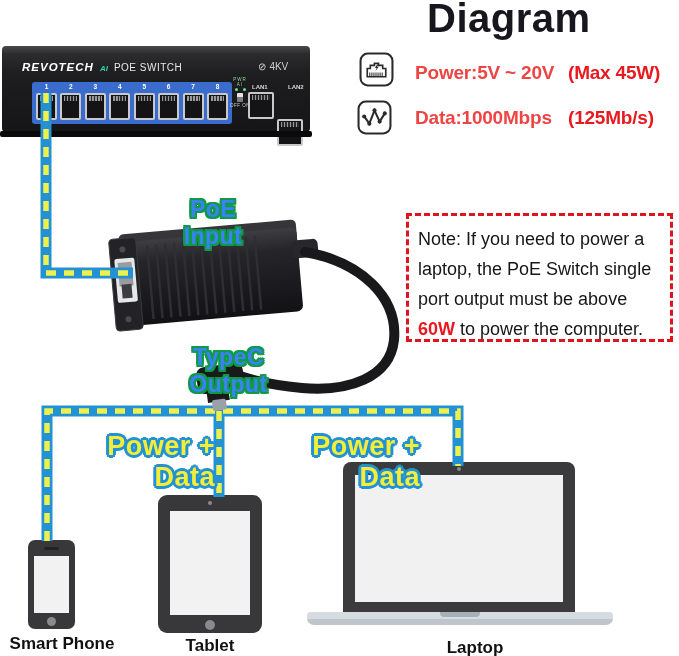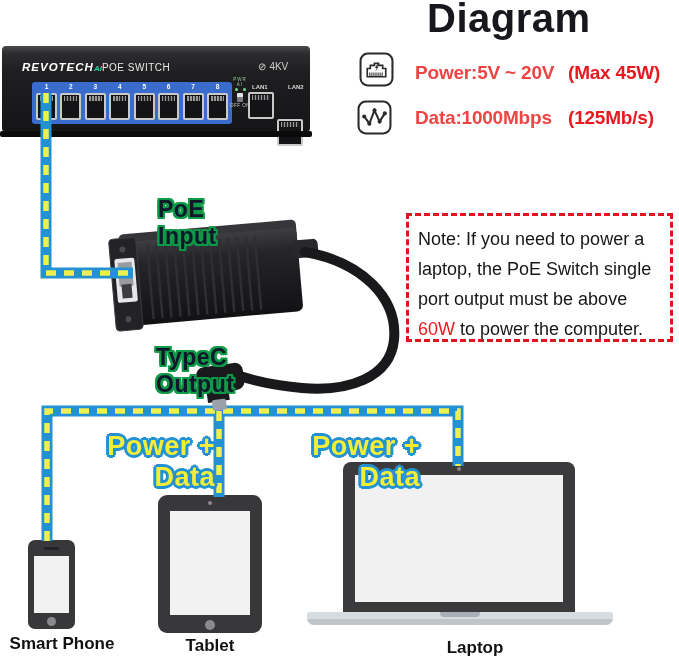--- a/index.html
+++ b/index.html
@@ -28,7 +28,7 @@
   .switch-body{left:2px;top:46px;width:308px;height:86px;border-radius:4px;z-index:1;
      background:linear-gradient(180deg,#4a4a4c 0%,#2c2c2e 9%,#1e1e20 32%,#151517 100%);}
   .switch-base{left:0;top:131px;width:312px;height:6px;background:#0a0a0b;border-radius:2px;z-index:1;}
-  .sw-logo{left:20px;top:15px;display:flex;align-items:baseline;gap:0;}
+  .sw-logo{left:20px;top:15px;display:flex;align-items:baseline;gap:6px;}
   .sw-brand{font-size:11.5px;font-weight:700;color:#fff;letter-spacing:1px;font-style:italic;}
   .sw-ai{font-size:8px;font-weight:700;font-style:italic;color:#2fd0a8;}
   .sw-series{font-size:10px;font-weight:400;color:#e8e8e8;letter-spacing:.5px;}

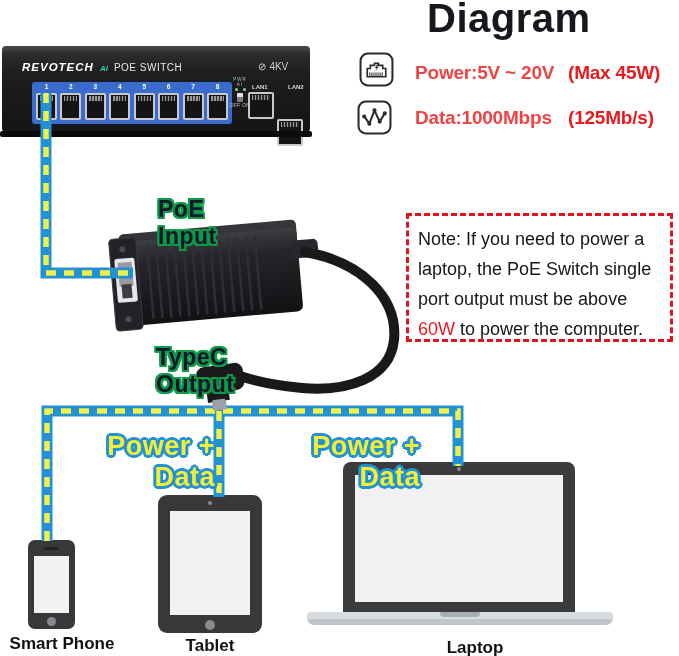--- a/index.html
+++ b/index.html
@@ -52,7 +52,7 @@
   .lan-port{width:26px;height:27px;} .lan1-port{left:246px;top:46px;} .lan2-port{left:275px;top:46px;}
 
   
-  .green-label{font-size:23px;font-weight:800;color:#0f172a;text-align:left;z-index:3;letter-spacing:.5px;
+  .green-label{font-size:23px;font-weight:800;color:#3b82f6;text-align:center;z-index:3;letter-spacing:.5px;
      text-shadow:-2px -2px 0 #0f9a48,2px -2px 0 #0f9a48,-2px 2px 0 #0f9a48,2px 2px 0 #0f9a48,
                  -2px 0 0 #0f9a48,2px 0 0 #0f9a48,0 -2px 0 #0f9a48,0 2px 0 #0f9a48;}
   .poe-input{left:158px;top:196px;width:110px;}

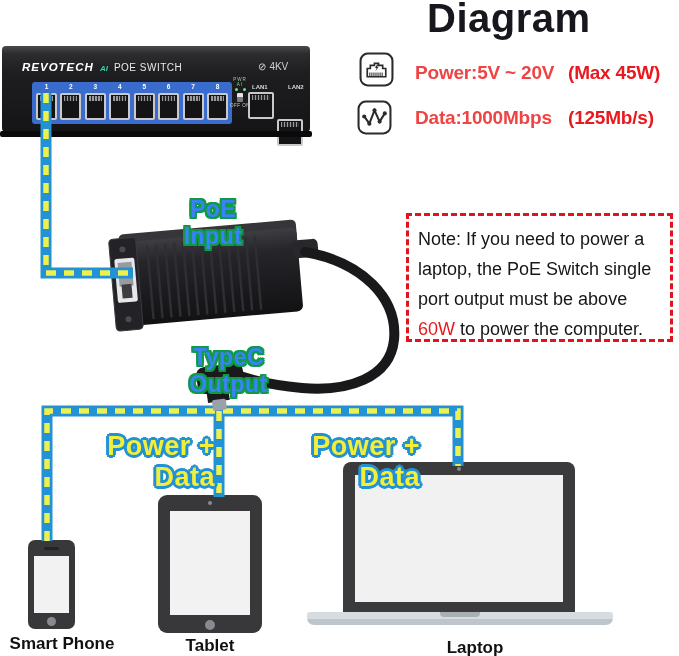--- a/index.html
+++ b/index.html
@@ -22,7 +22,7 @@
             border:3px dashed #e0141c;background:#fff;z-index:1;
             padding:8px 0 0 9px;font-size:18px;line-height:30px;color:#161616;}
   .note-line{display:block;white-space:nowrap;}
-  .note-hl{color:#e8191f;font-weight:400;}
+  .note-hl{color:#e8191f;font-weight:700;}
 
   
   .switch-body{left:2px;top:46px;width:308px;height:86px;border-radius:4px;z-index:1;

